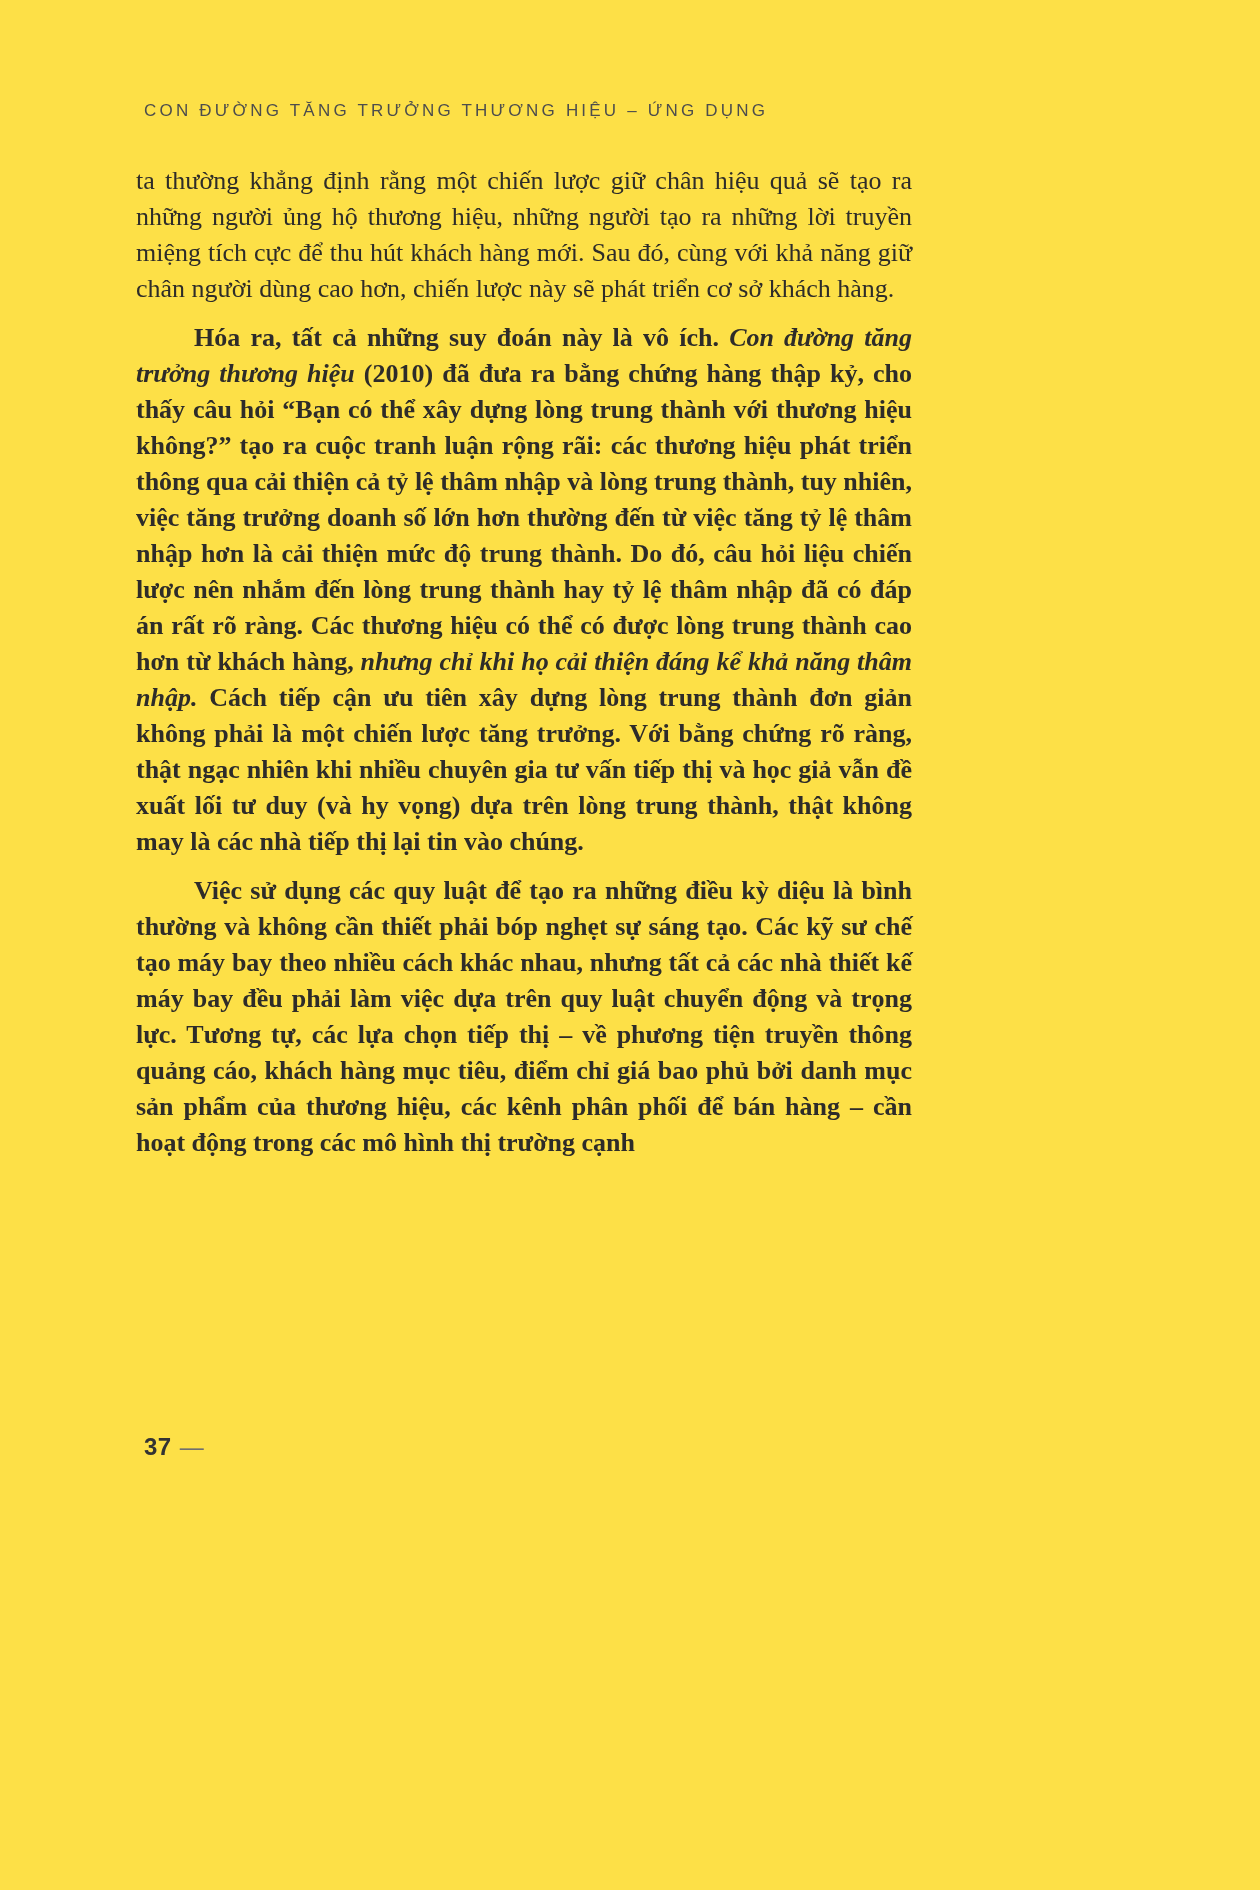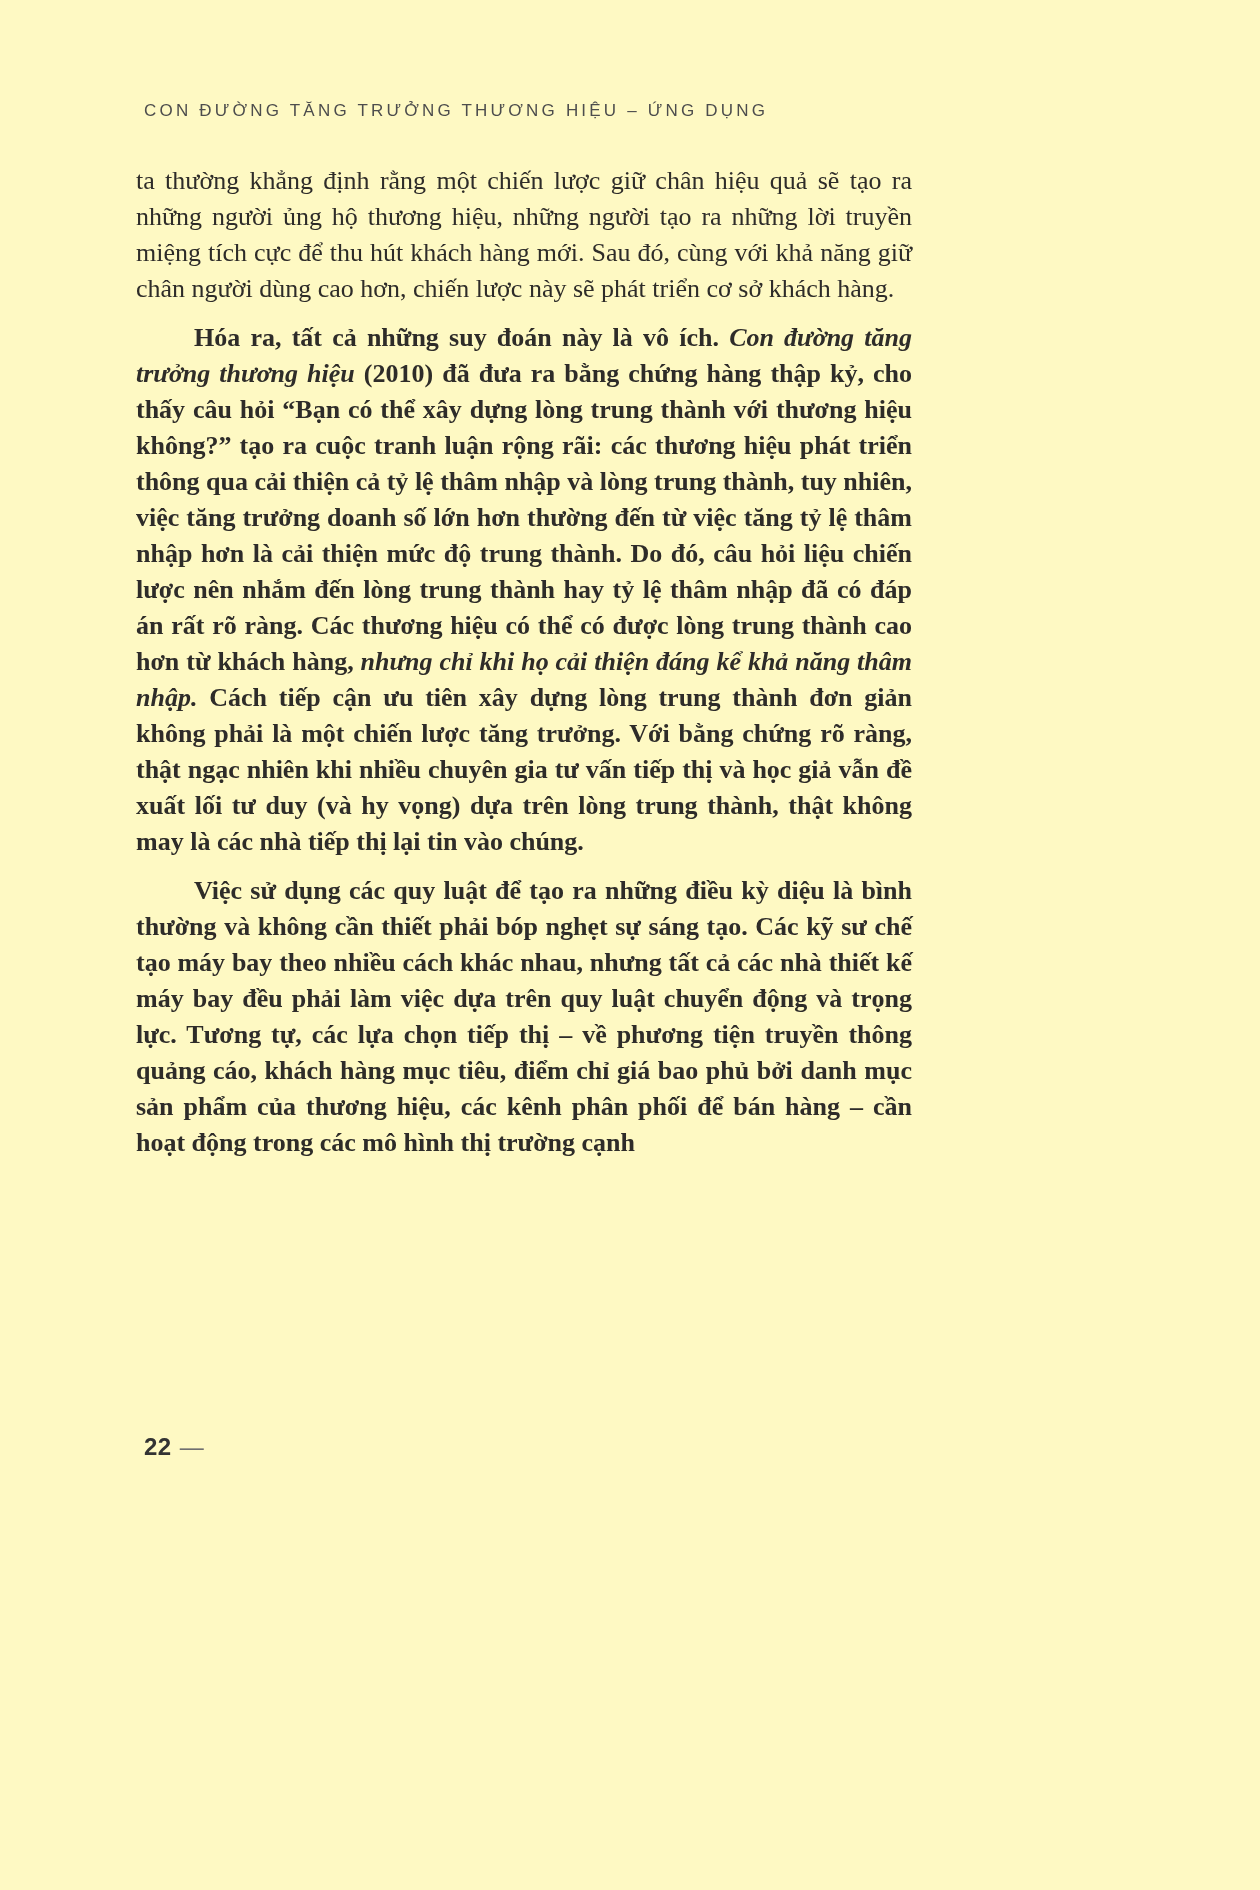--- a/index.html
+++ b/index.html
@@ -11,7 +11,7 @@
     position: relative;
     width: 1260px;
     height: 1890px;
-    background: #fef9c3;
+    background: #fde047;
     overflow: hidden;
     font-family: "Liberation Serif", serif;
   }

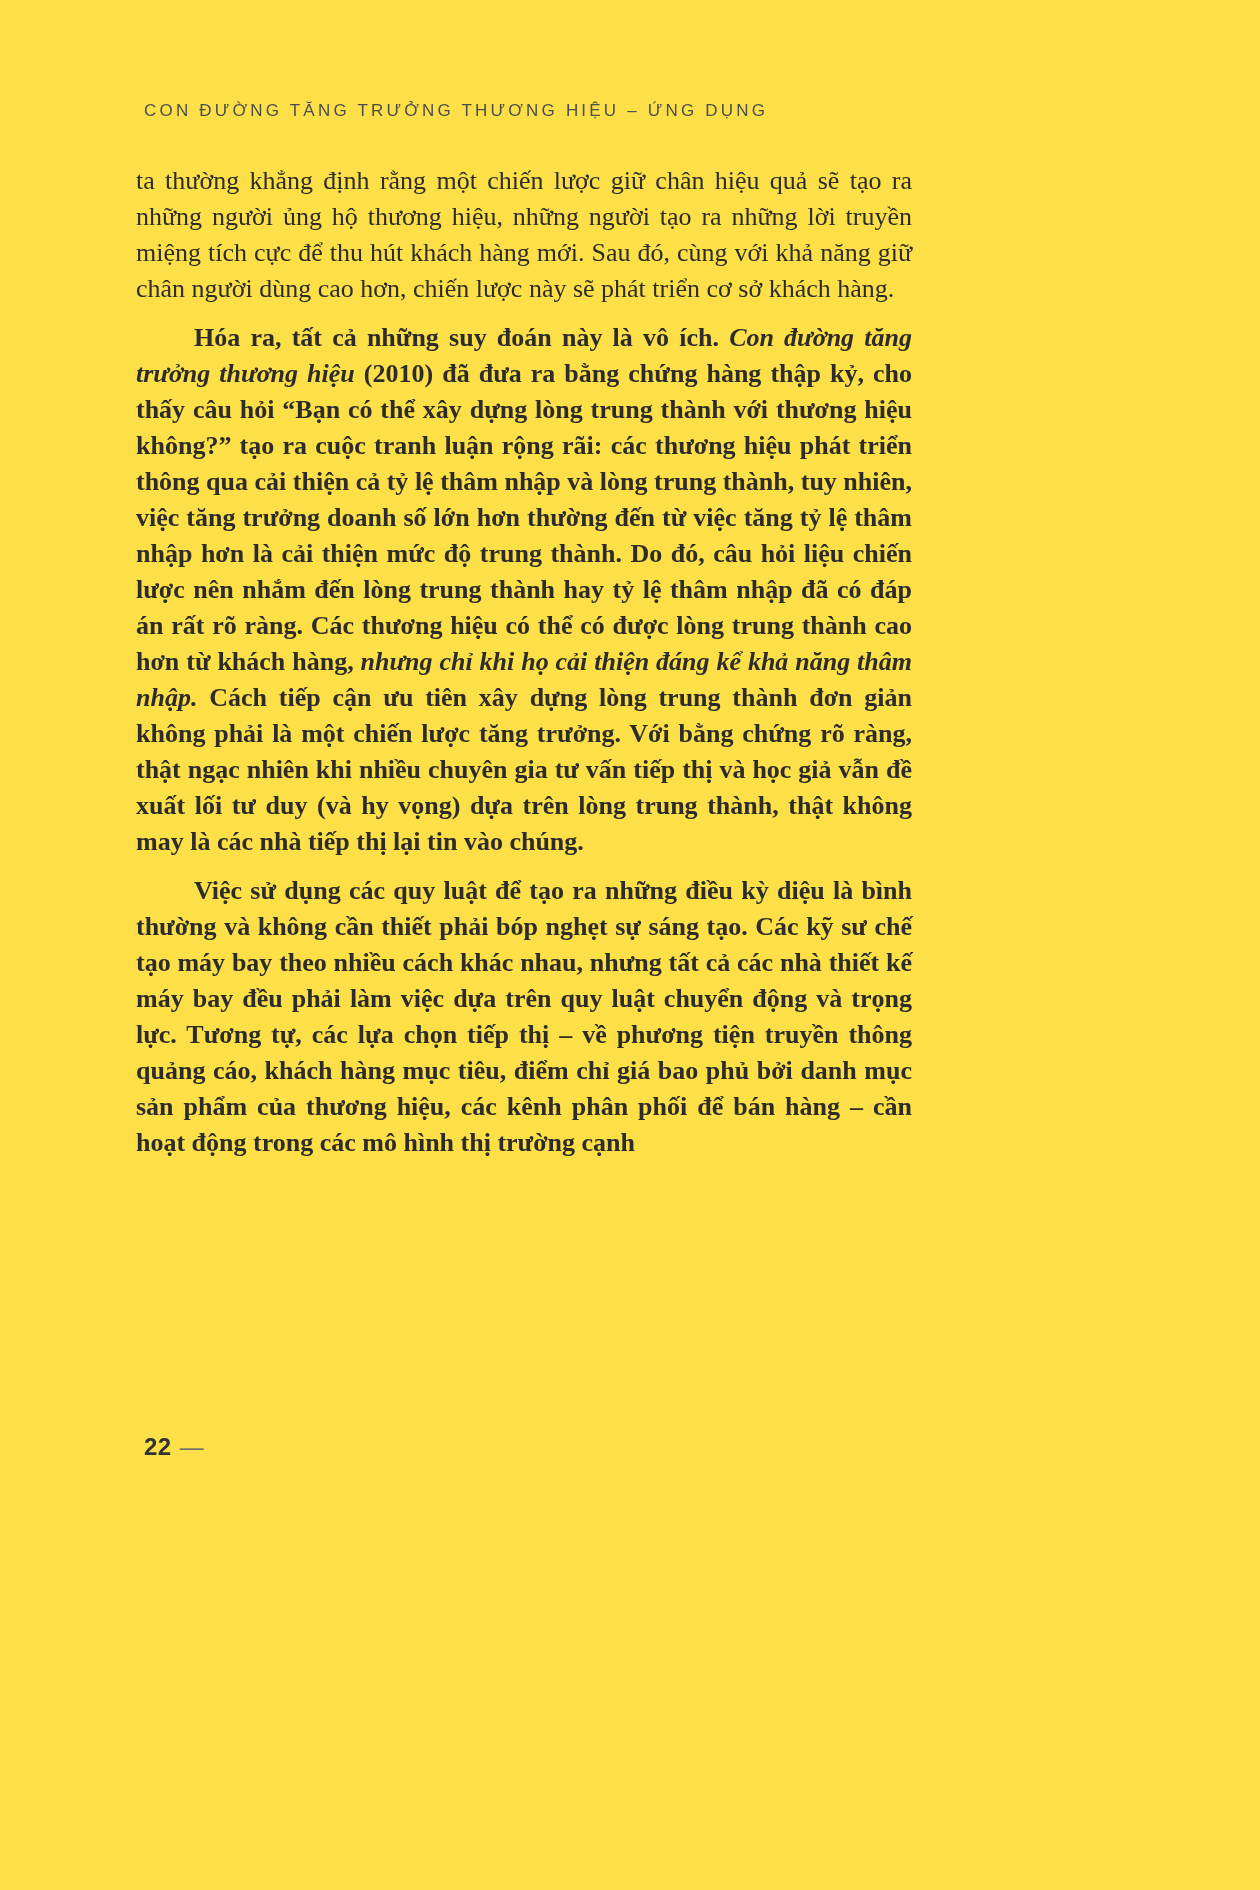--- a/index.html
+++ b/index.html
@@ -86,7 +86,7 @@
   </div>
 
   <div class="folio">
-    <span class="pagenum">22</span><span class="folio-dash">—</span>
+    <span class="pagenum">37</span><span class="folio-dash">—</span>
   </div>
 
 </div>

